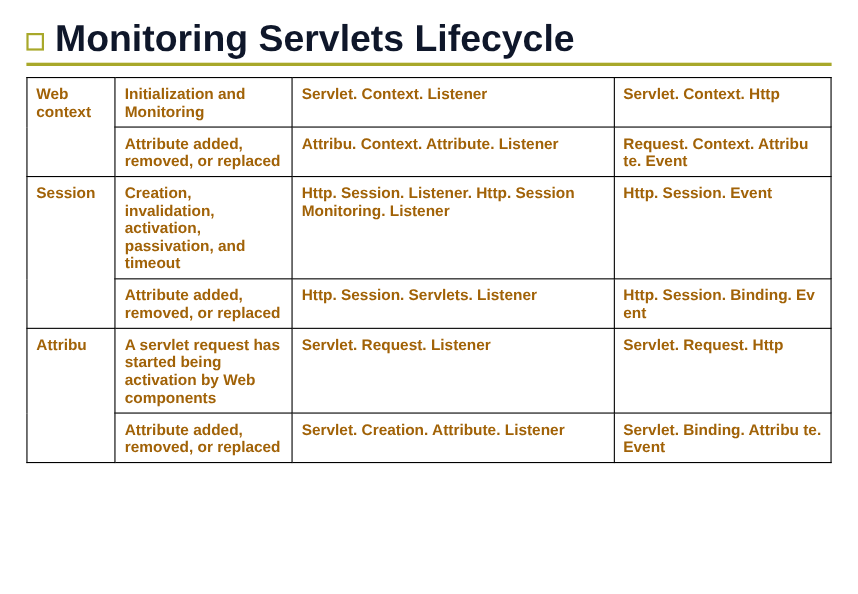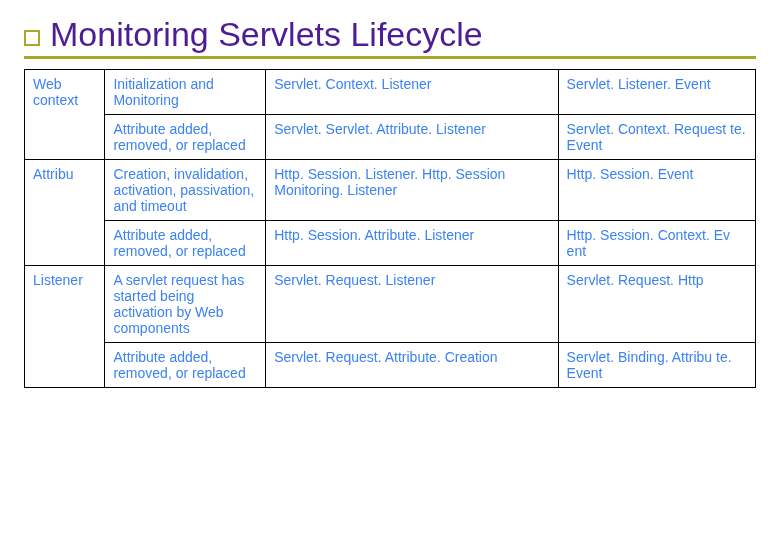--- a/index.html
+++ b/index.html
@@ -38,9 +38,9 @@
   }
   h1.title {
     font-size: 34px;
-    font-weight: normal;
+    font-weight: bold;
     margin: 0;
-    color: #4c1d95;
+    color: #0f172a;
     white-space: nowrap;
   }
   table.grid {

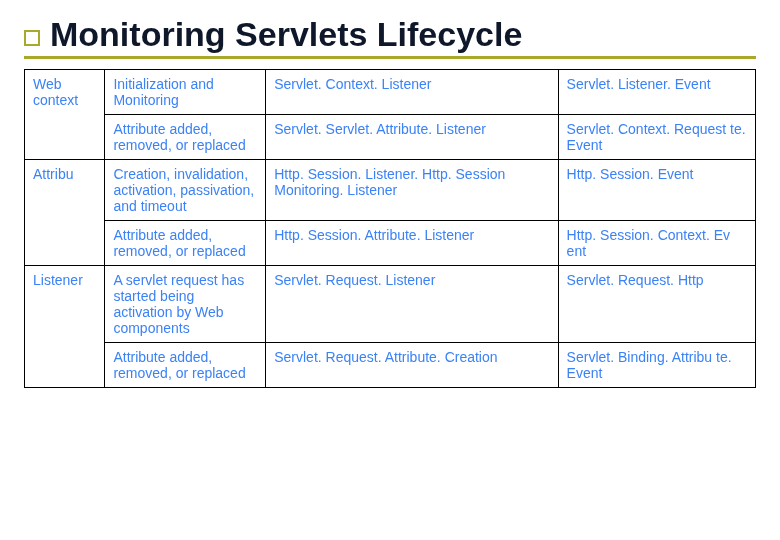--- a/index.html
+++ b/index.html
@@ -53,8 +53,9 @@
     padding: 6px 8px;
     font-size: 14px;
     vertical-align: top;
-    color: #3b82f6;
+    color: #a16207;
     word-wrap: break-word;
+    font-weight: bold;
   }
   col.c1 { width: 11%; }
   col.c2 { width: 22%; }

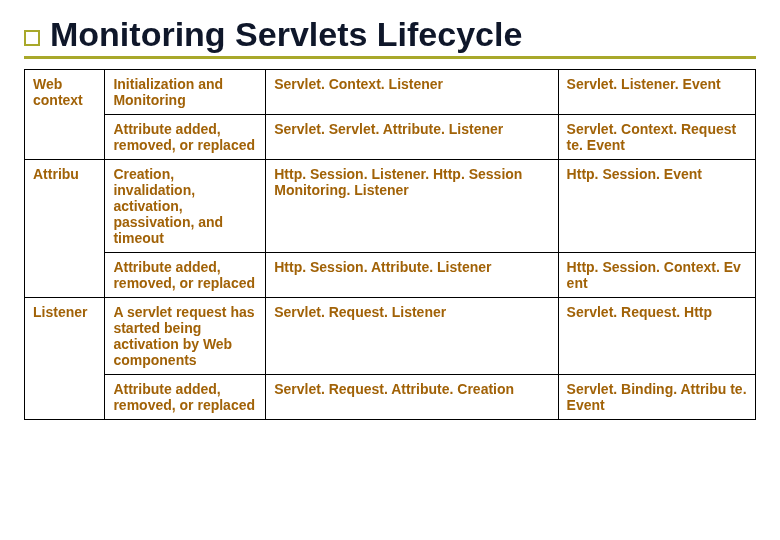--- a/index.html
+++ b/index.html
@@ -85,7 +85,7 @@
         <td rowspan="2">Web context</td>
         <td>Initialization and Monitoring</td>
         <td>Servlet. Context. Listener</td>
-        <td>Servlet. Listener. Event</td>
+        <td>Servlet. Context. Http</td>
       </tr>
       <tr>
         <td>Attribute added, removed, or replaced</td>

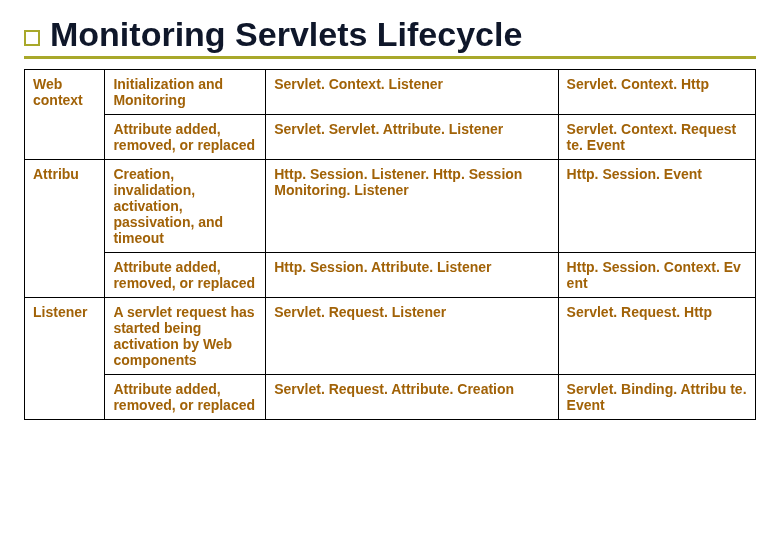--- a/index.html
+++ b/index.html
@@ -89,7 +89,7 @@
       </tr>
       <tr>
         <td>Attribute added, removed, or replaced</td>
-        <td>Servlet. Servlet. Attribute. Listener</td>
+        <td>Attribu. Context. Attribute. Listener</td>
         <td>Servlet. Context. Request te. Event</td>
       </tr>
       <tr>

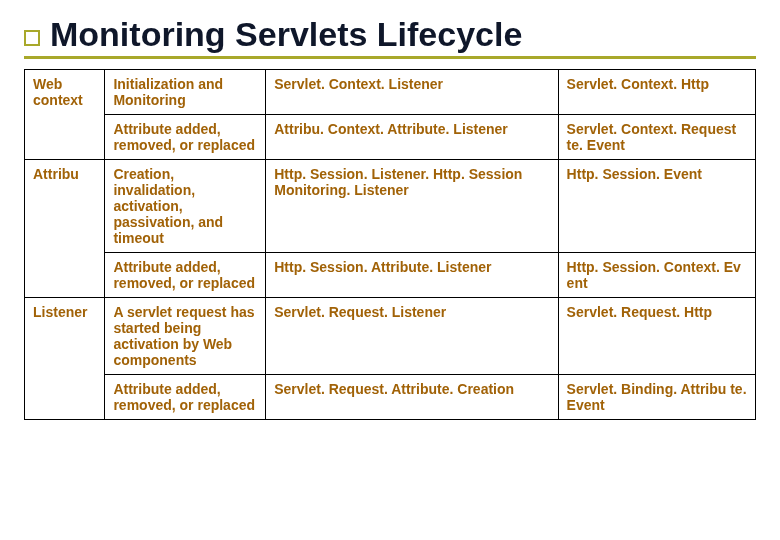--- a/index.html
+++ b/index.html
@@ -90,7 +90,7 @@
       <tr>
         <td>Attribute added, removed, or replaced</td>
         <td>Attribu. Context. Attribute. Listener</td>
-        <td>Servlet. Context. Request te. Event</td>
+        <td>Request. Context. Attribu te. Event</td>
       </tr>
       <tr>
         <td rowspan="2">Attribu</td>

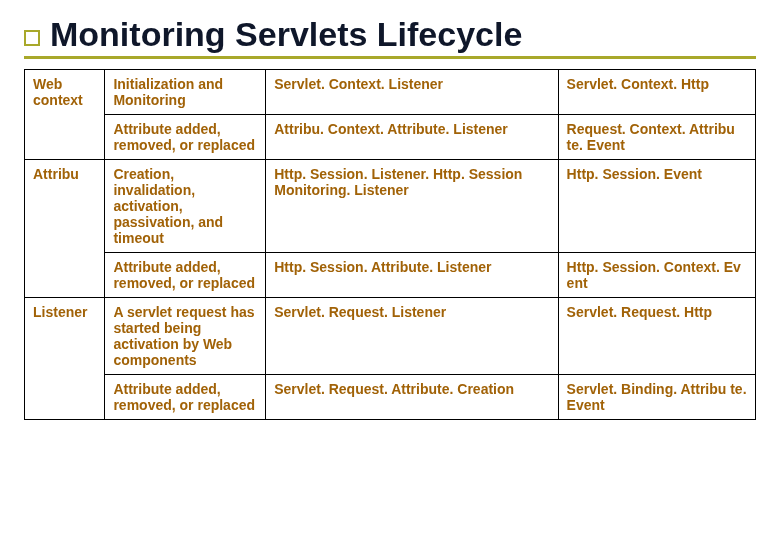--- a/index.html
+++ b/index.html
@@ -93,7 +93,7 @@
         <td>Request. Context. Attribu te. Event</td>
       </tr>
       <tr>
-        <td rowspan="2">Attribu</td>
+        <td rowspan="2">Session</td>
         <td>Creation, invalidation, activation, passivation, and timeout</td>
         <td>Http. Session. Listener. Http. Session Monitoring. Listener</td>
         <td>Http. Session. Event</td>

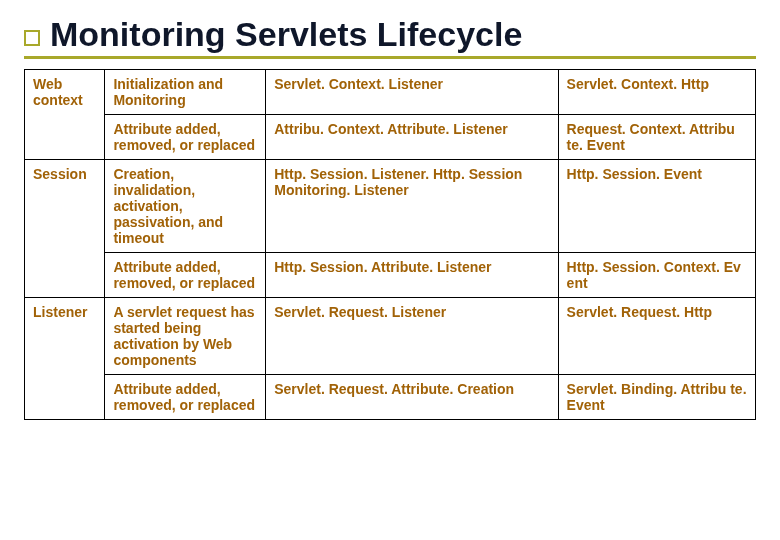--- a/index.html
+++ b/index.html
@@ -100,7 +100,7 @@
       </tr>
       <tr>
         <td>Attribute added, removed, or replaced</td>
-        <td>Http. Session. Attribute. Listener</td>
+        <td>Http. Session. Servlets. Listener</td>
         <td>Http. Session. Context. Ev ent</td>
       </tr>
       <tr>

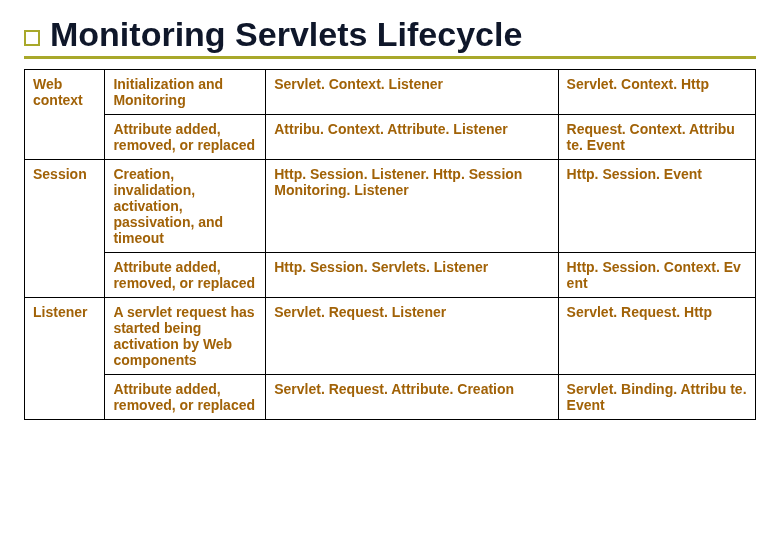--- a/index.html
+++ b/index.html
@@ -101,7 +101,7 @@
       <tr>
         <td>Attribute added, removed, or replaced</td>
         <td>Http. Session. Servlets. Listener</td>
-        <td>Http. Session. Context. Ev ent</td>
+        <td>Http. Session. Binding. Ev ent</td>
       </tr>
       <tr>
         <td rowspan="2">Listener</td>

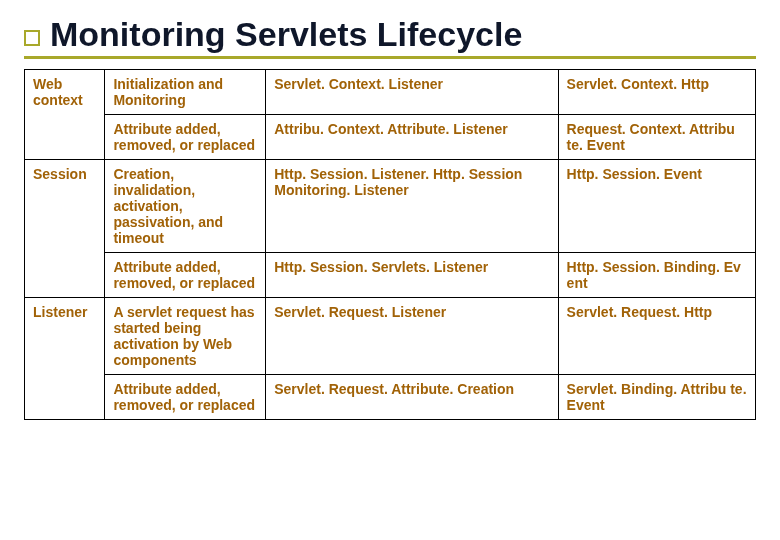--- a/index.html
+++ b/index.html
@@ -104,7 +104,7 @@
         <td>Http. Session. Binding. Ev ent</td>
       </tr>
       <tr>
-        <td rowspan="2">Listener</td>
+        <td rowspan="2">Attribu</td>
         <td>A servlet request has started being activation by Web components</td>
         <td>Servlet. Request. Listener</td>
         <td>Servlet. Request. Http</td>

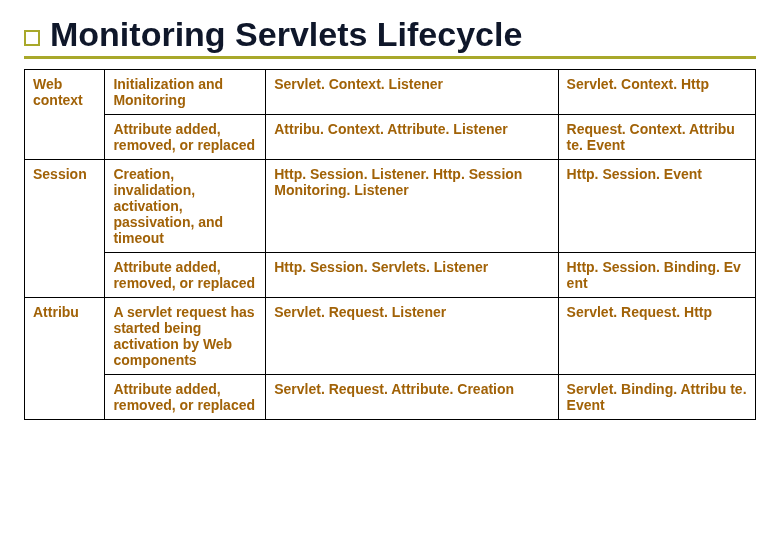--- a/index.html
+++ b/index.html
@@ -111,7 +111,7 @@
       </tr>
       <tr>
         <td>Attribute added, removed, or replaced</td>
-        <td>Servlet. Request. Attribute. Creation</td>
+        <td>Servlet. Creation. Attribute. Listener</td>
         <td>Servlet. Binding. Attribu te. Event</td>
       </tr>
     </tbody>

